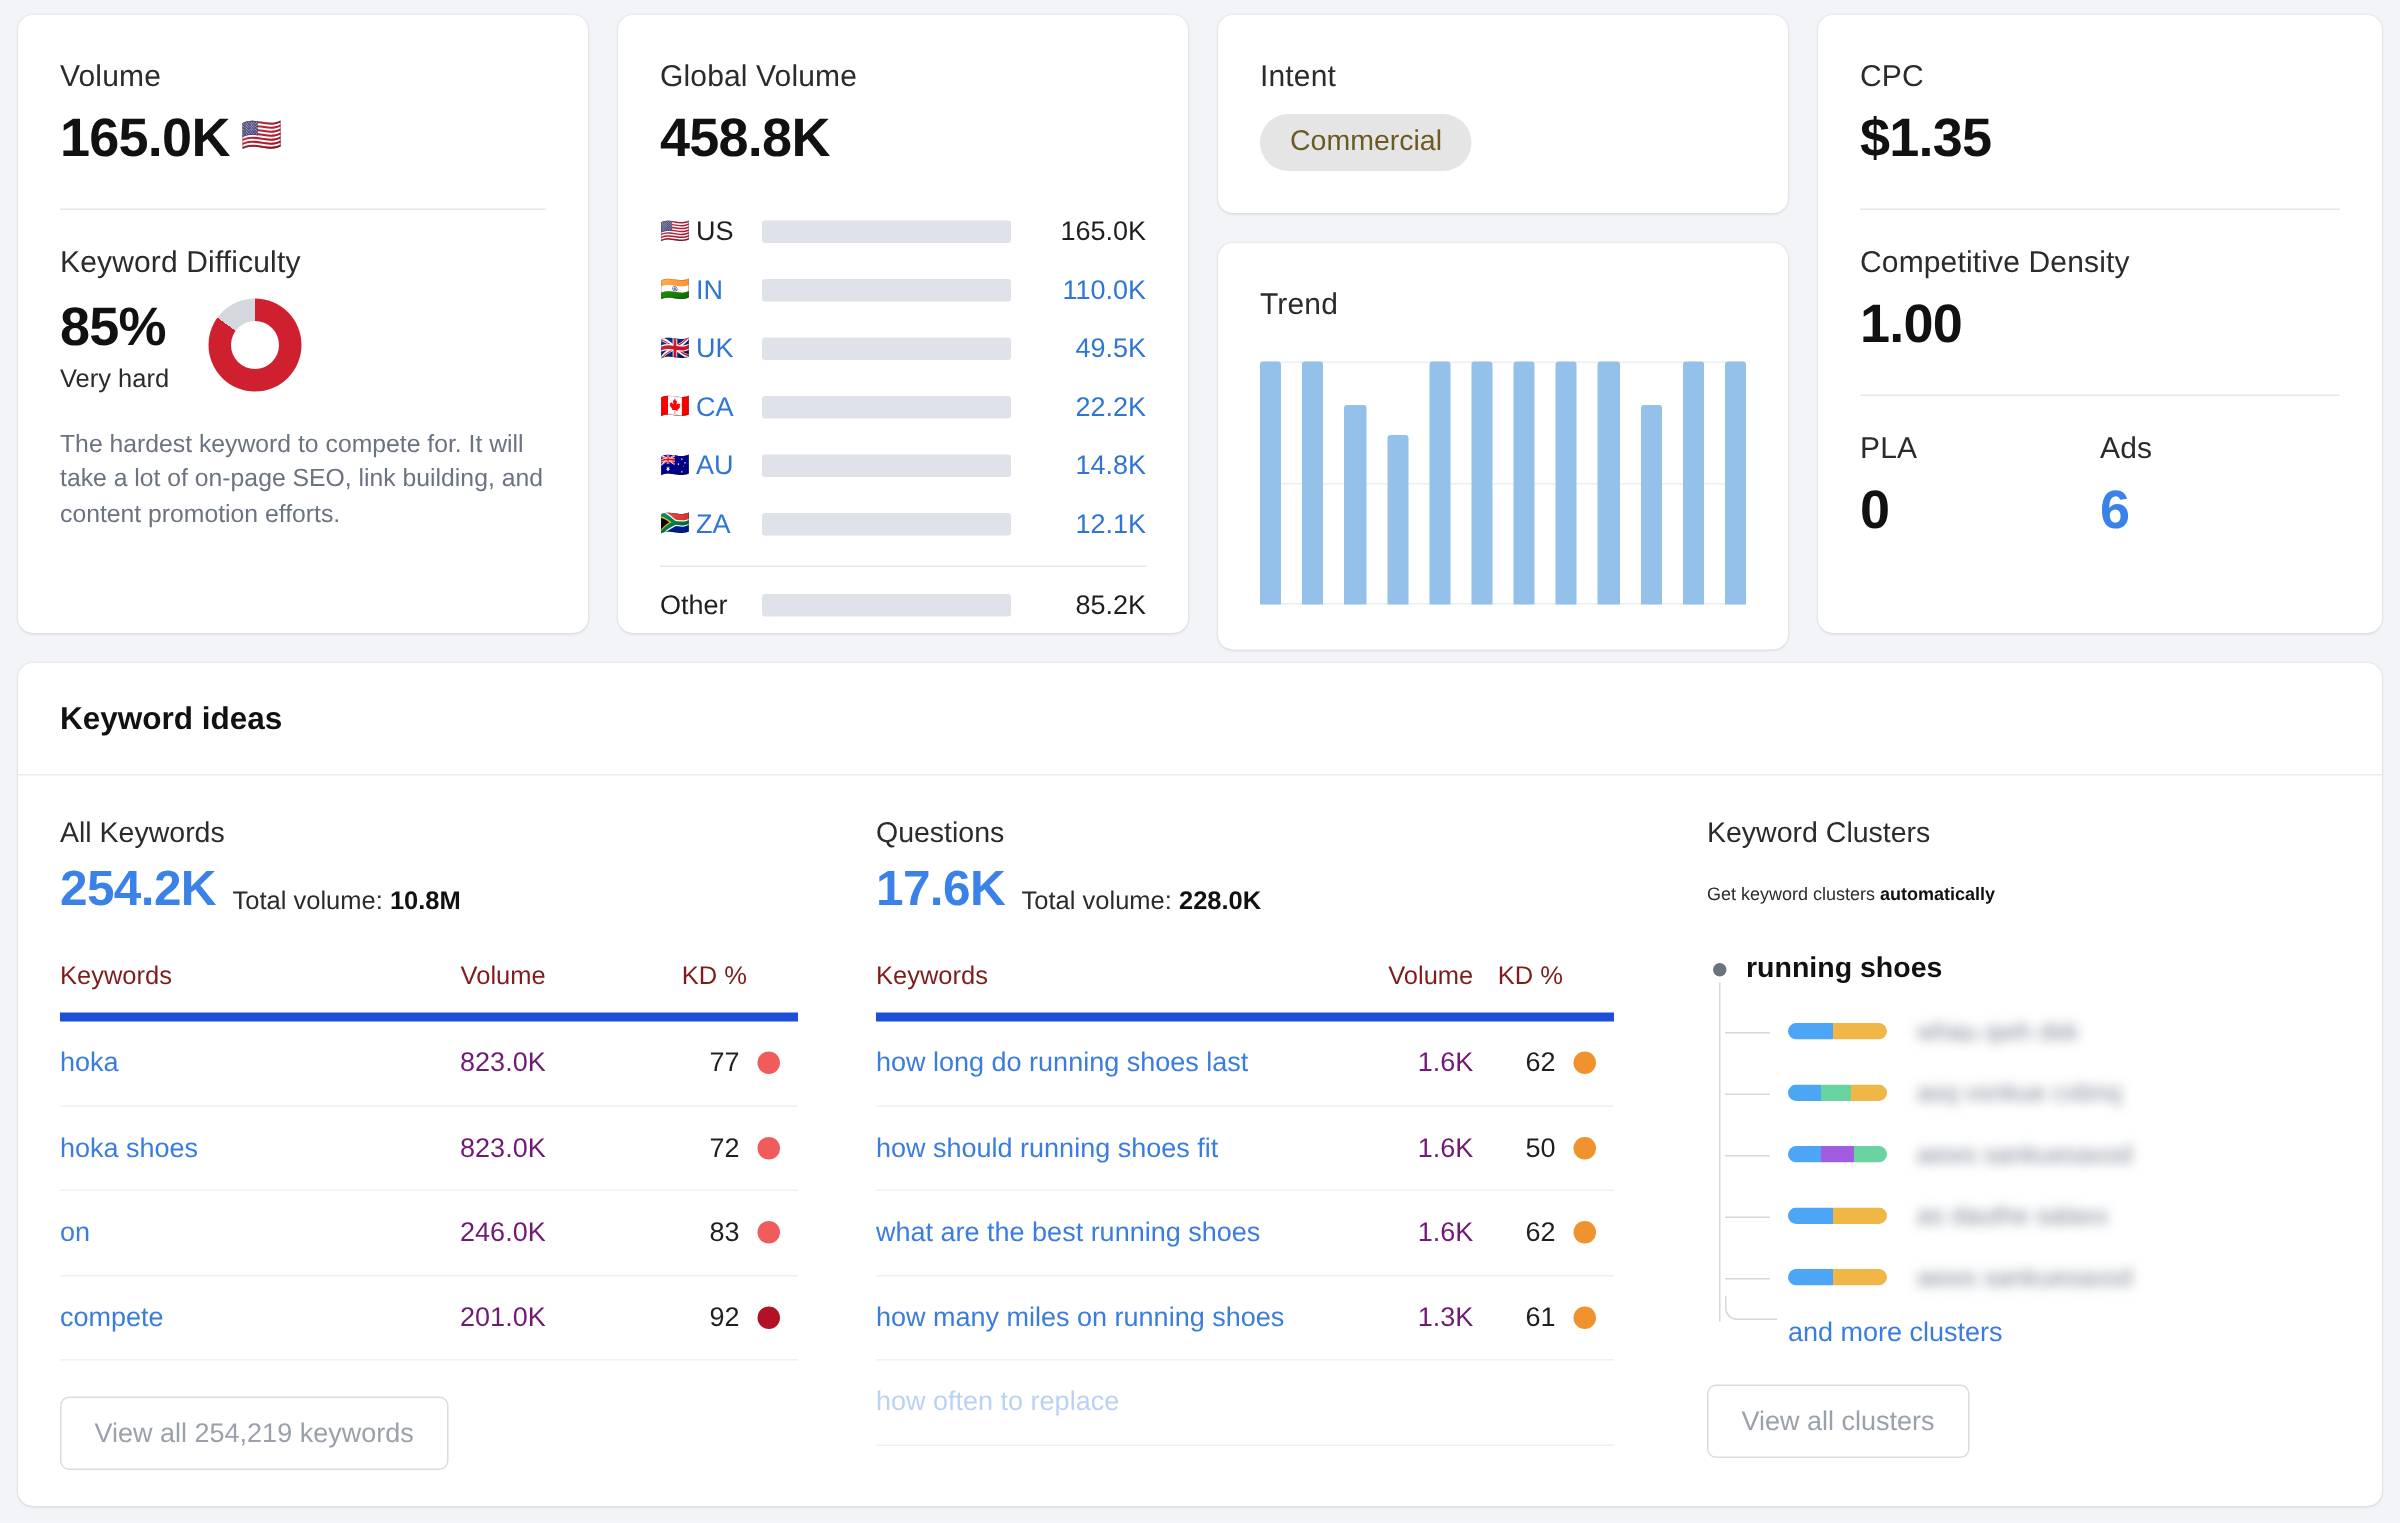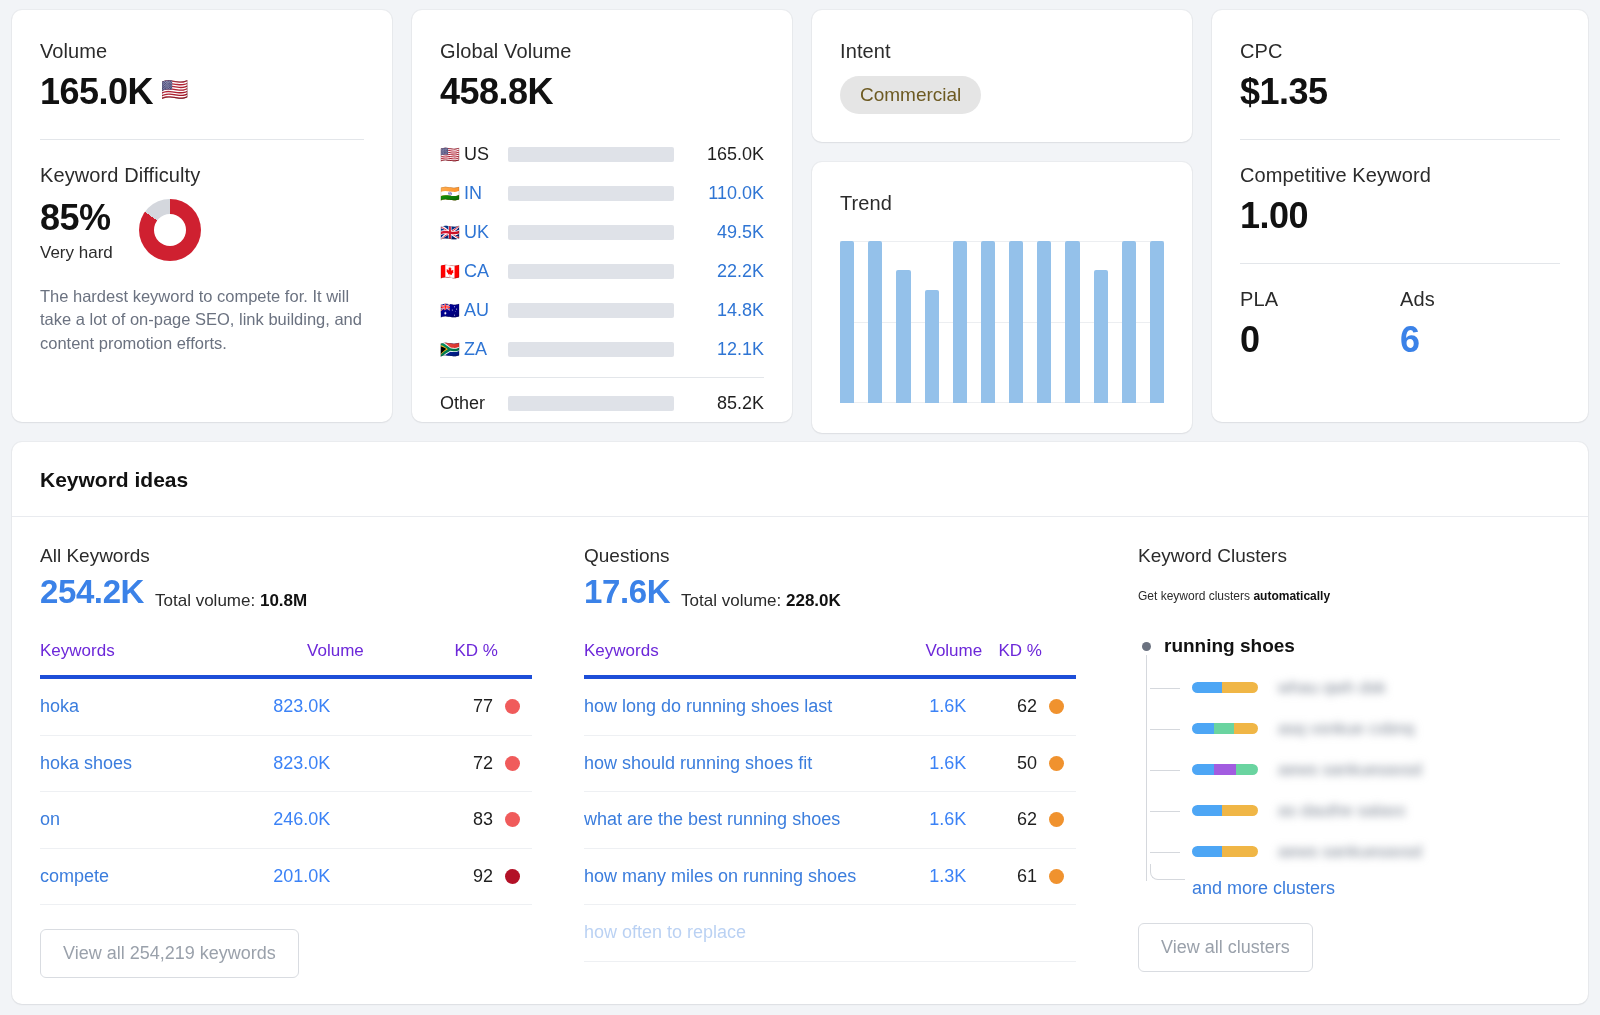--- a/index.html
+++ b/index.html
@@ -249,7 +249,7 @@
       <div class="metric-label">CPC</div>
       <div class="metric-value">$1.35</div>
       <div class="hr"></div>
-      <div class="metric-label">Competitive Keyword</div>
+      <div class="metric-label">Competitive Density</div>
       <div class="metric-value">1.00</div>
       <div class="hr"></div>
       <div class="cpc-grid">

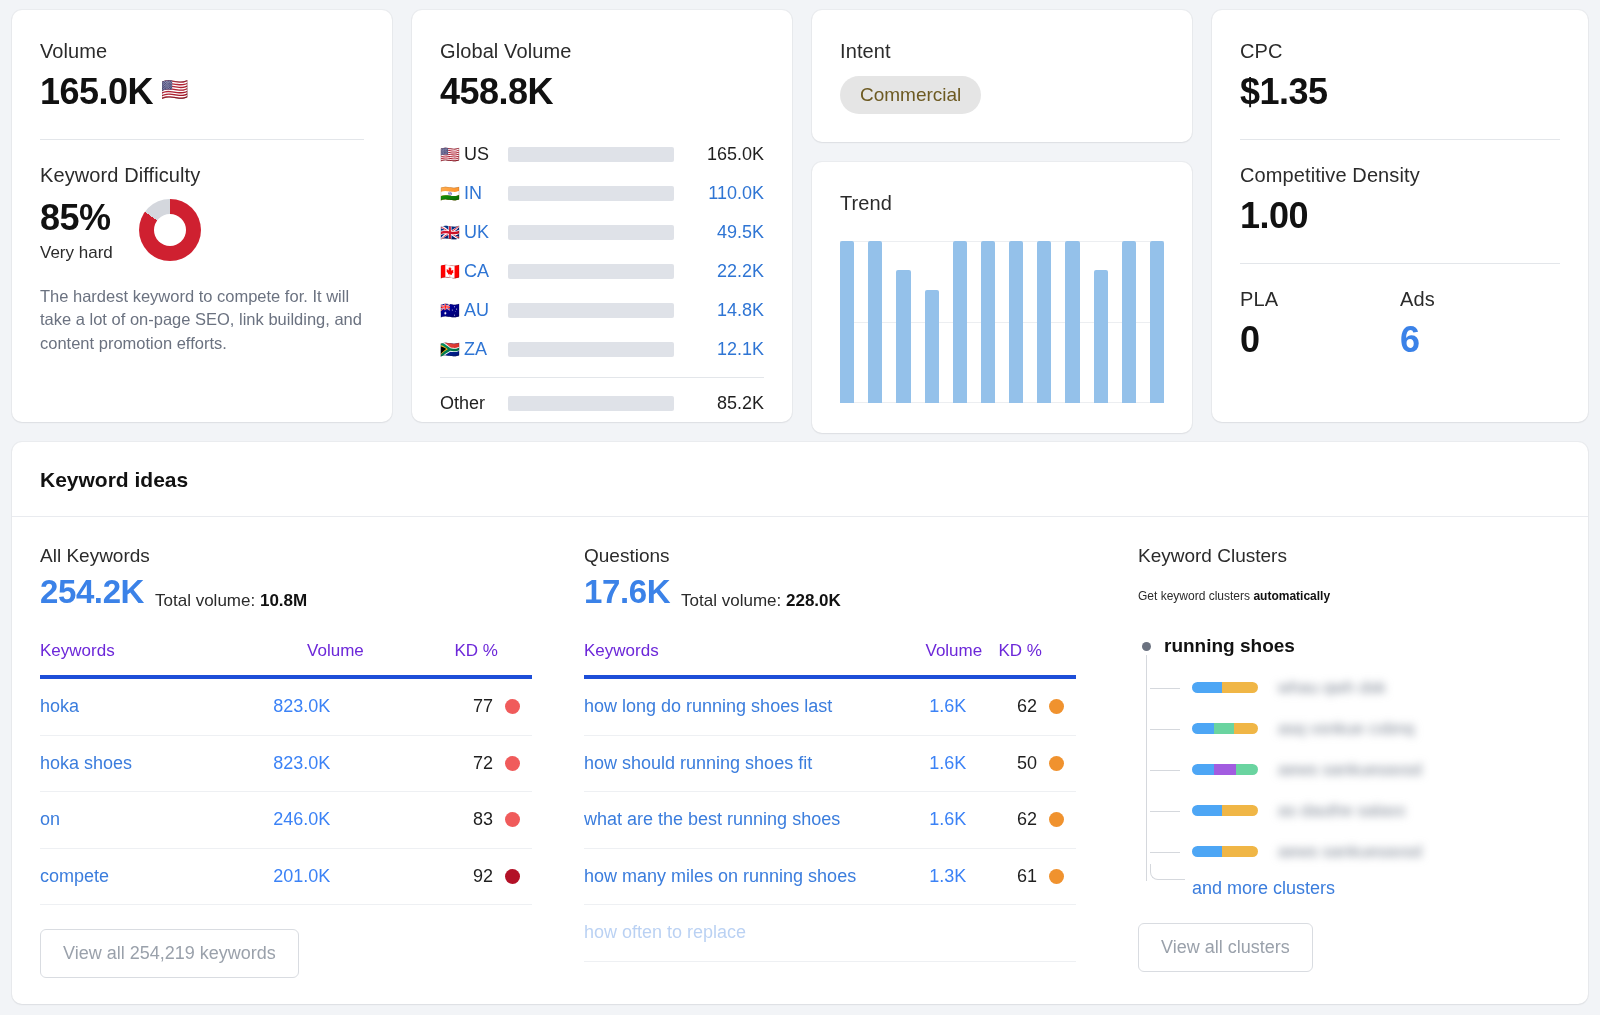--- a/index.html
+++ b/index.html
@@ -96,7 +96,7 @@
   .col-total b { font-weight: 700; color: #111; }
 
   table { width: 100%; border-collapse: collapse; margin-top: 30px; }
-  th { font-weight: 400; font-size: 17px; color: #6d28d9; padding-bottom: 14px; border-bottom: 4px solid #1d4ed8; margin-top: 27px; }
+  th { font-weight: 400; font-size: 17px; color: #7f1d1d; padding-bottom: 14px; border-bottom: 6px solid #1d4ed8; margin-top: 27px; }
   th.kw { text-align: left; }
   th.vol, th.kd { text-align: right; }
   th.kd { padding-right: 34px; }

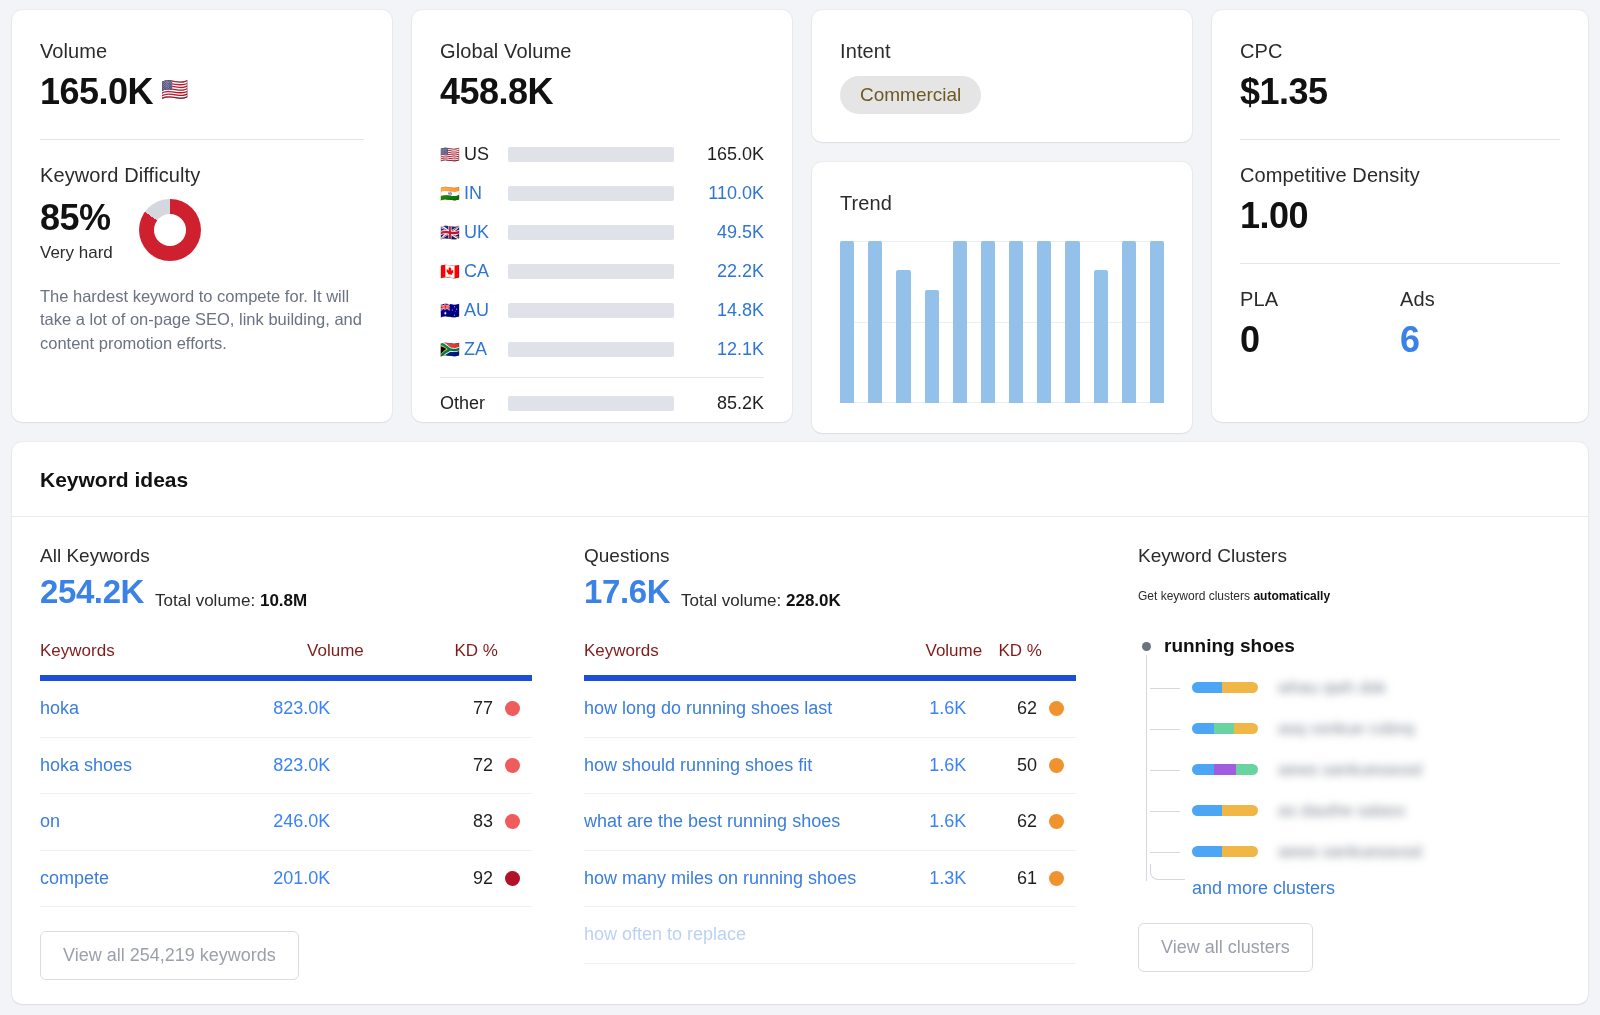--- a/index.html
+++ b/index.html
@@ -102,7 +102,7 @@
   th.kd { padding-right: 34px; }
   td { padding: 15px 0; border-bottom: 1px solid #eef0f3; font-size: 18px; }
   td.kw a { color: #3b7ddd; text-decoration: none; display: block; line-height: 1.42; }
-  td.vol { text-align: center; color: #3b82f6; white-space: nowrap; }
+  td.vol { text-align: right; color: #701a75; white-space: nowrap; }
   td.kd { text-align: right; color: #1f1f1f; white-space: nowrap; padding-right: 12px; }
   .dot { display: inline-block; width: 15px; height: 15px; border-radius: 50%; margin-left: 12px; vertical-align: -2px; }
 

